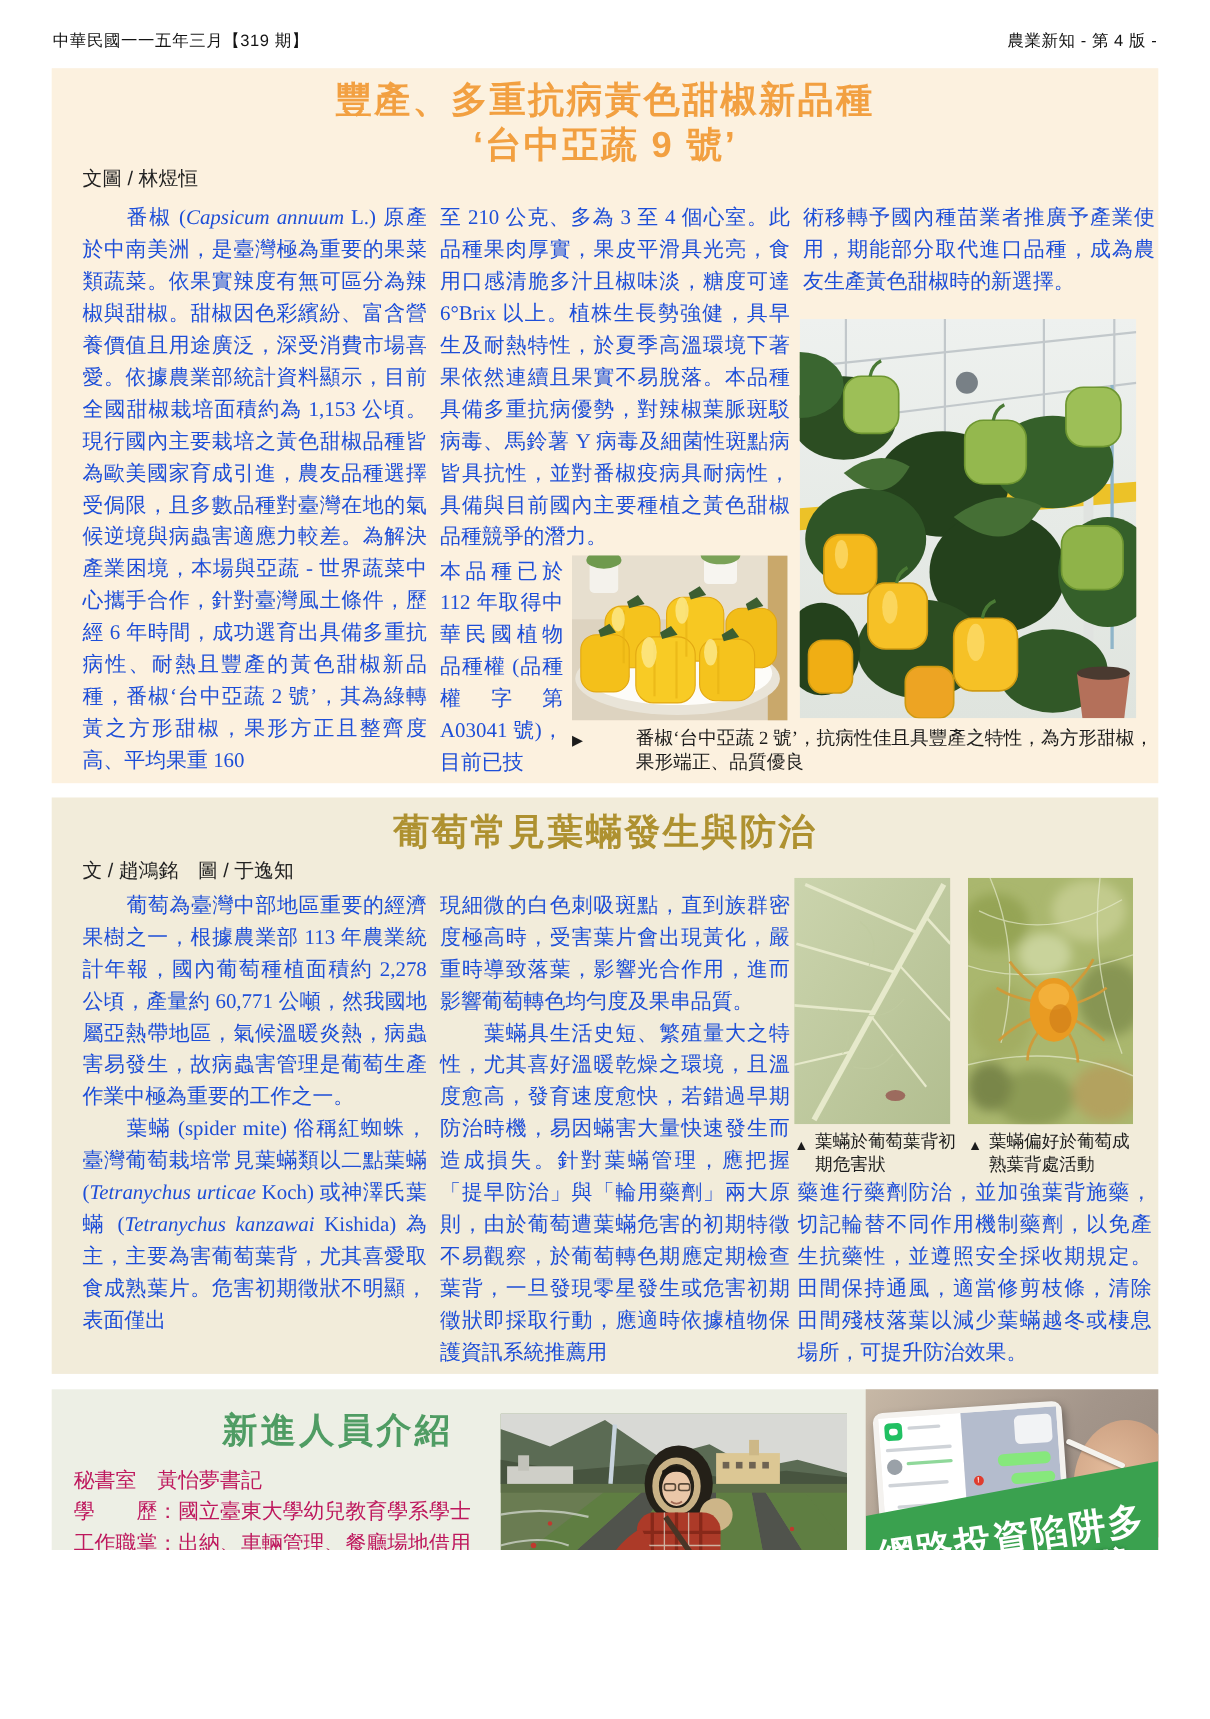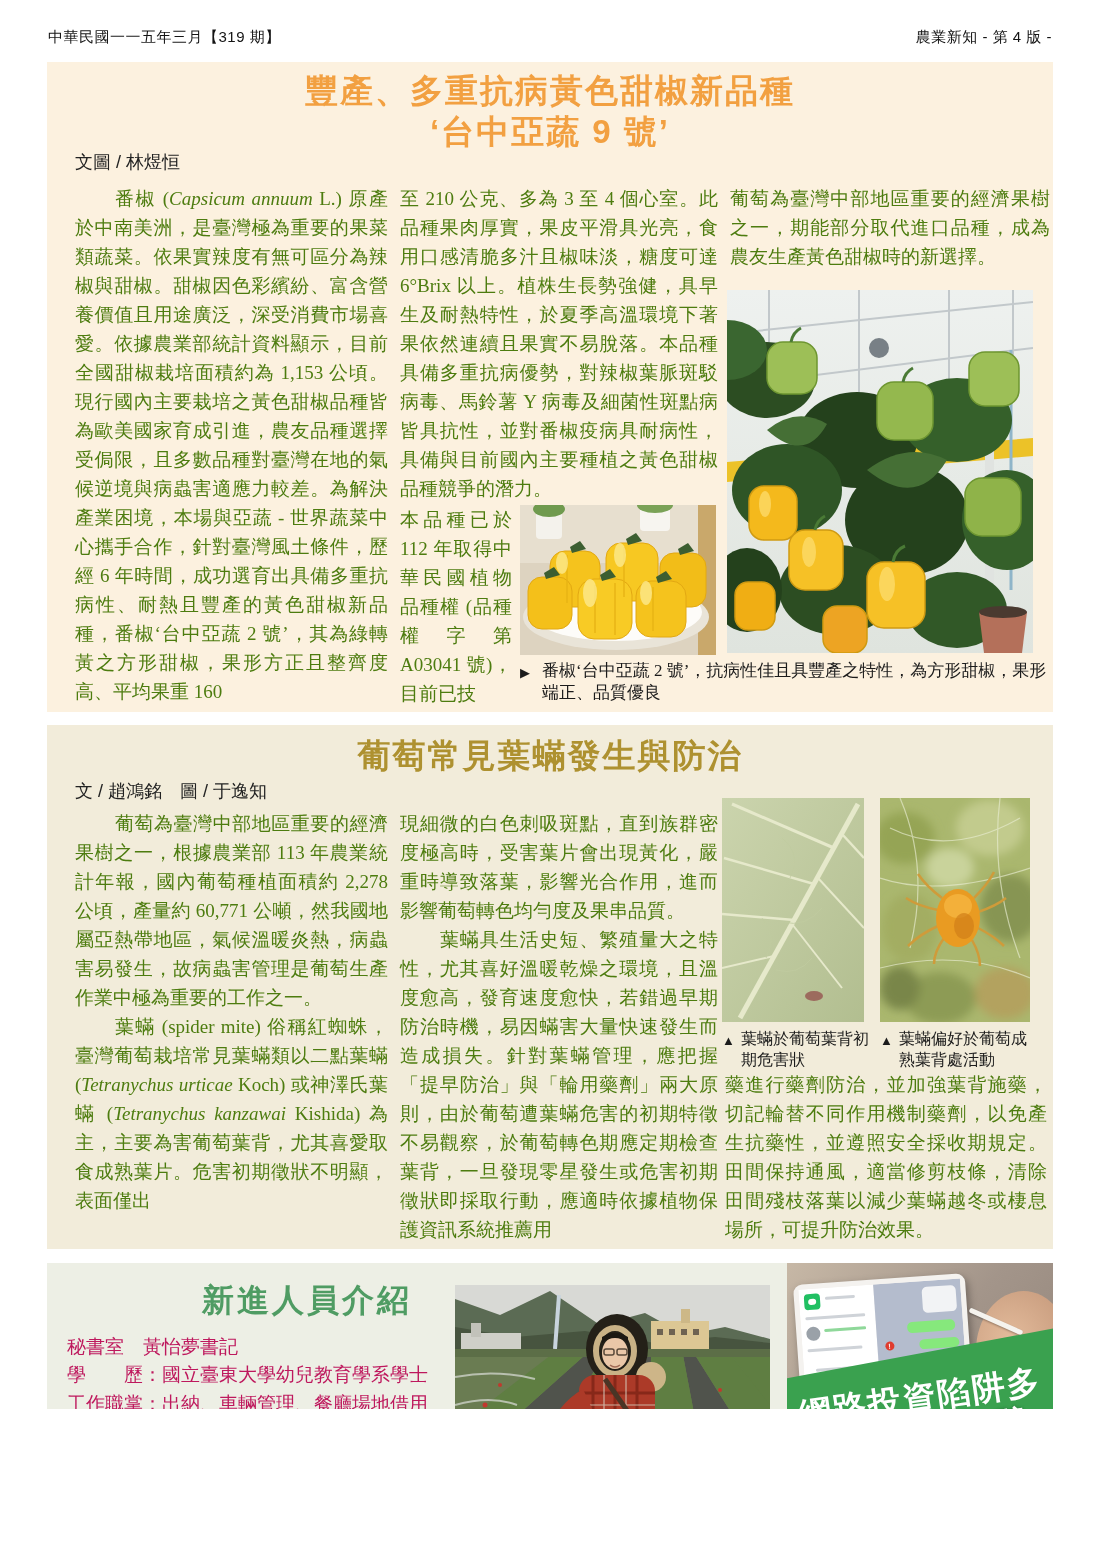--- a/index.html
+++ b/index.html
@@ -24,7 +24,7 @@
   .byline { position:absolute; font-size:18px; color:#222; }
 
   .body { font-family:"Liberation Serif", serif; font-size:19px; line-height:29px;
-          color:#4d7c0f; text-align:justify; }
+          color:#1d4ed8; text-align:justify; }
   .body p.ind { text-indent:2.1em; }
   .em { font-style:italic; }
 

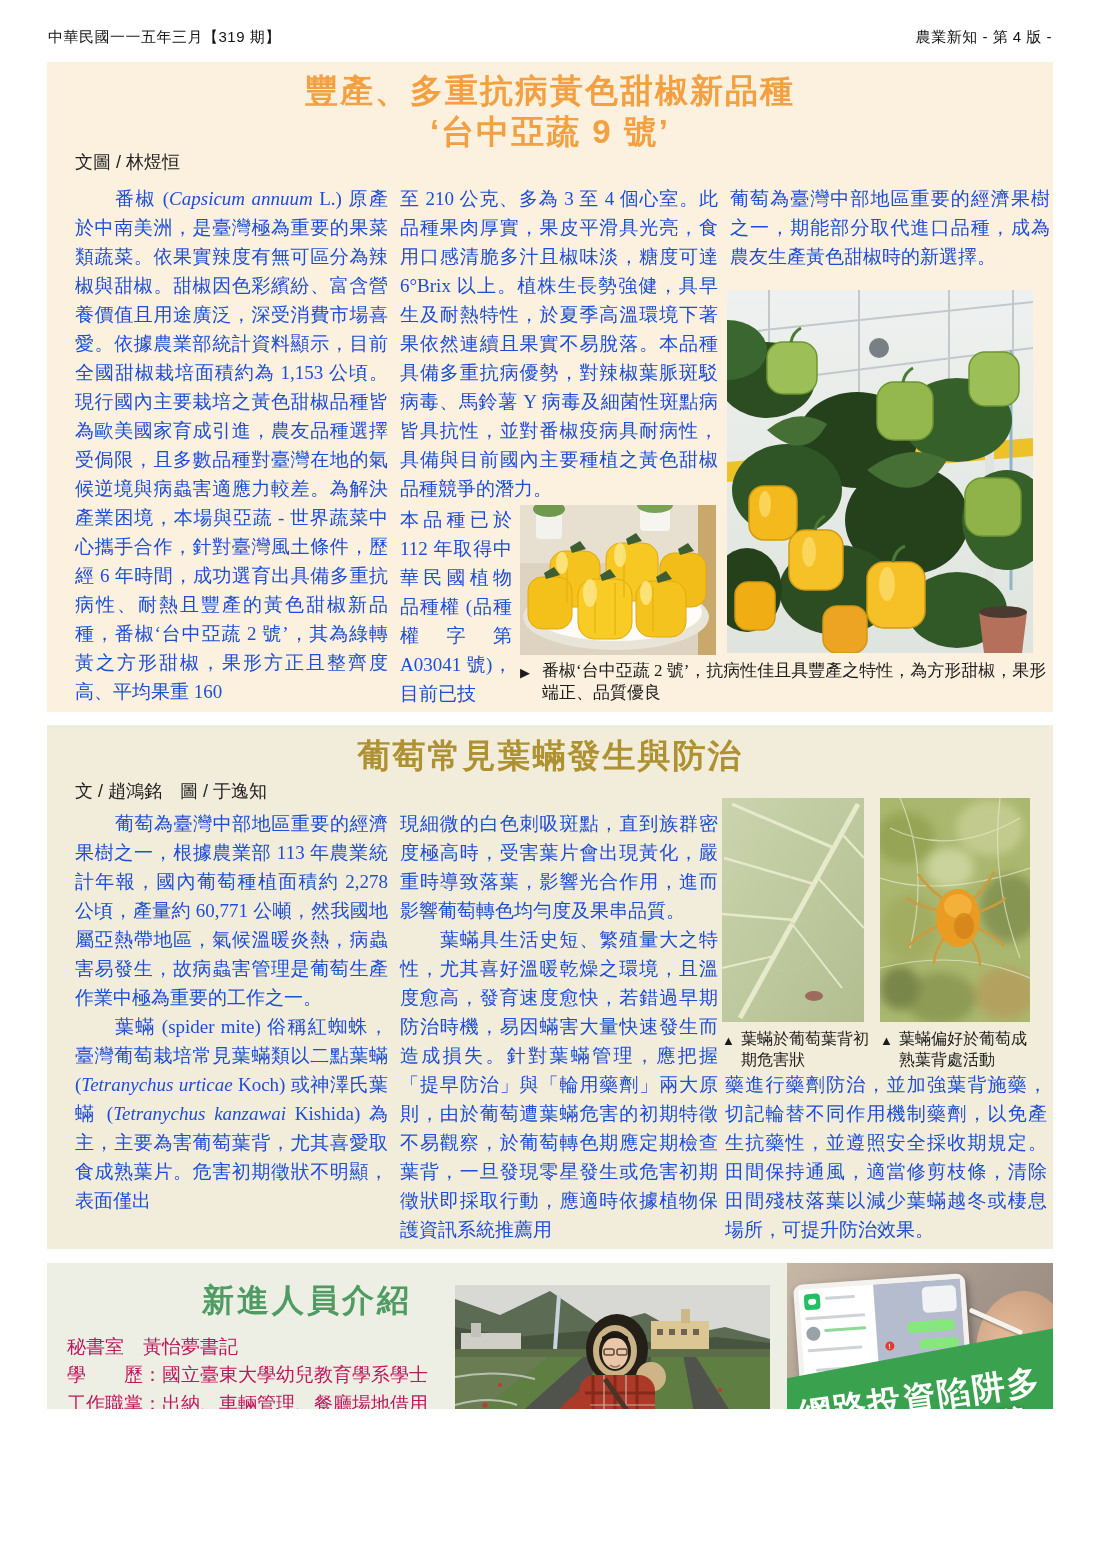--- a/index.html
+++ b/index.html
@@ -139,7 +139,7 @@
     </svg>
 
     <div class="body abs" style="left:683px; top:122px; width:320px;">
-      <p>葡萄為臺灣中部地區重要的經濟果樹之一，期能部分取代進口品種，成為農友生產黃色甜椒時的新選擇。</p>
+      <p>術移轉予國內種苗業者推廣予產業使用，期能部分取代進口品種，成為農友生產黃色甜椒時的新選擇。</p>
     </div>
 
     <svg class="abs" style="left:680px; top:228px;" width="306" height="363" viewBox="0 0 306 363">

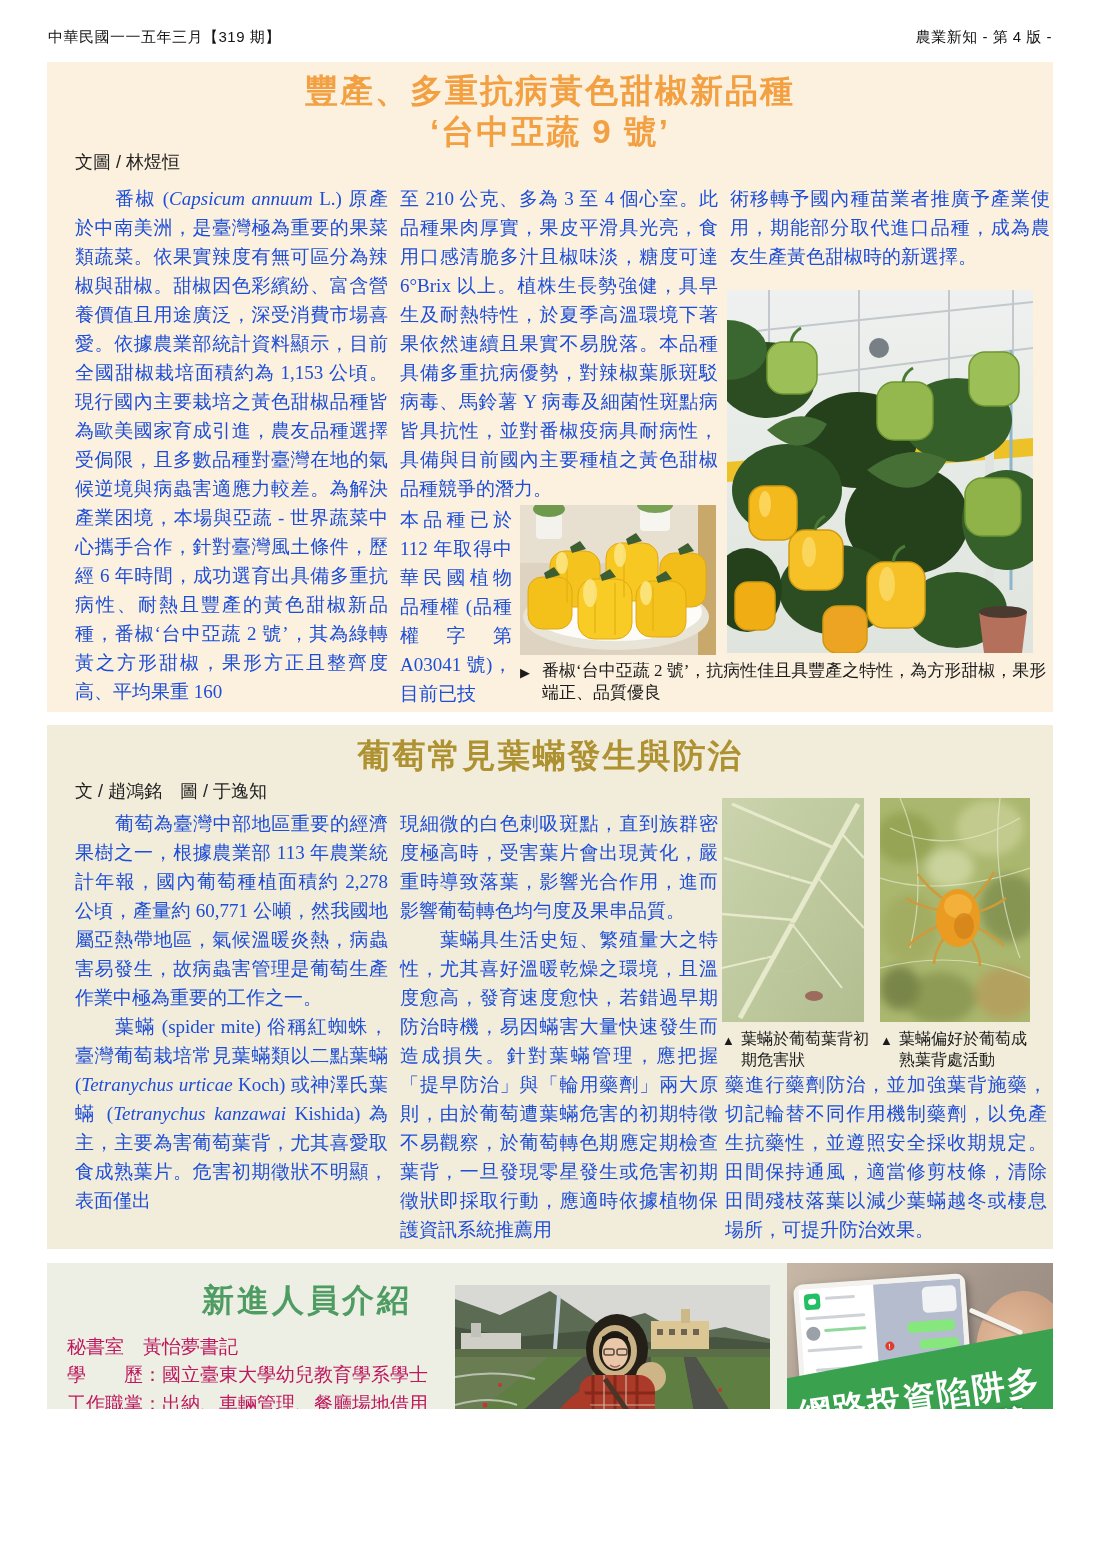--- a/index.html
+++ b/index.html
@@ -206,7 +206,7 @@
 
     <div class="cap abs" style="left:473px; top:598px; width:532px;">
       <span class="mk">▶</span>
-      <span style="flex:1;">番椒‘台中亞蔬 2 號’，抗病性佳且具豐產之特性，為方形甜椒，果形端正、品質優良</span>
+      <span style="flex:1;margin-left:36px;">番椒‘台中亞蔬 2 號’，抗病性佳且具豐產之特性，為方形甜椒，果形端正、品質優良</span>
     </div>
   </section>
 

